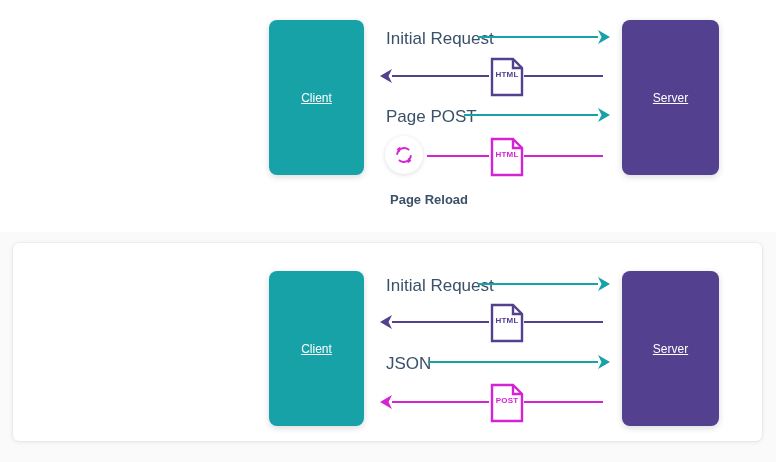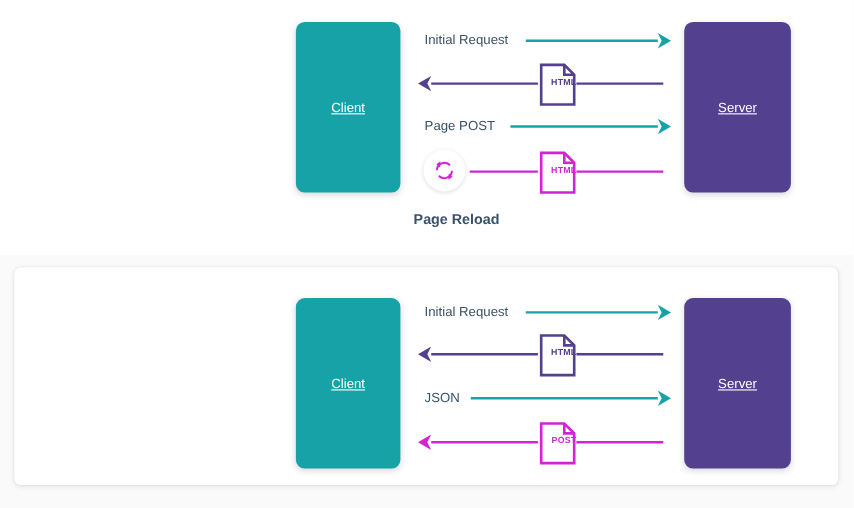--- a/index.html
+++ b/index.html
@@ -78,7 +78,7 @@
   
   .flow-label {
     position: absolute;
-    font-size: 12px;
+    font-size: 17px;
     color: #3a5169;
     white-space: nowrap;
     line-height: 1;

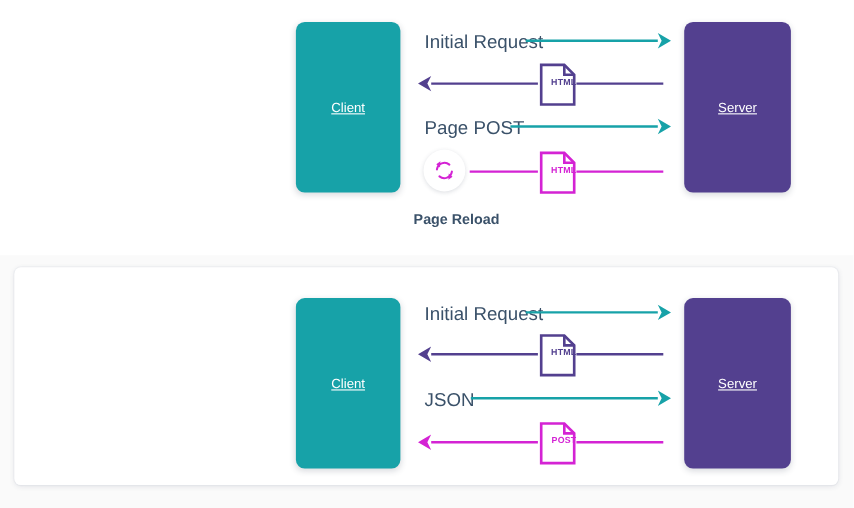--- a/index.html
+++ b/index.html
@@ -126,7 +126,7 @@
     left: 0;
     top: 13px;
     width: 34px;
-    text-align: right;
+    text-align: center;
     font-size: 8px;
     font-weight: bold;
     letter-spacing: 0.2px;

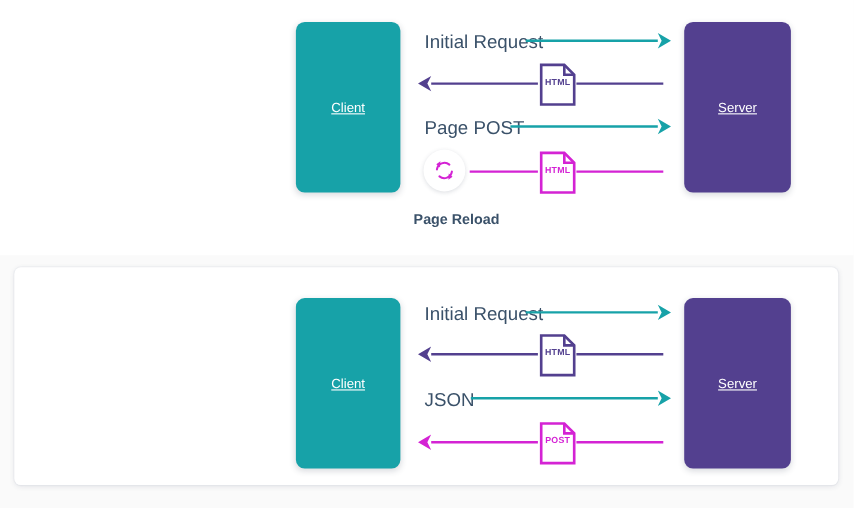--- a/index.html
+++ b/index.html
@@ -154,7 +154,7 @@
 
   <div class="flow-label" style="left:386px; top:108px;">Page POST</div>
 
-  <div class="caption" style="left:376px; top:192px;">Page Reload</div>
+  <div class="caption" style="left:390px; top:192px;">Page Reload</div>
 
   <div class="reload-badge">
     <svg width="24" height="24" viewBox="0 0 24 24">

